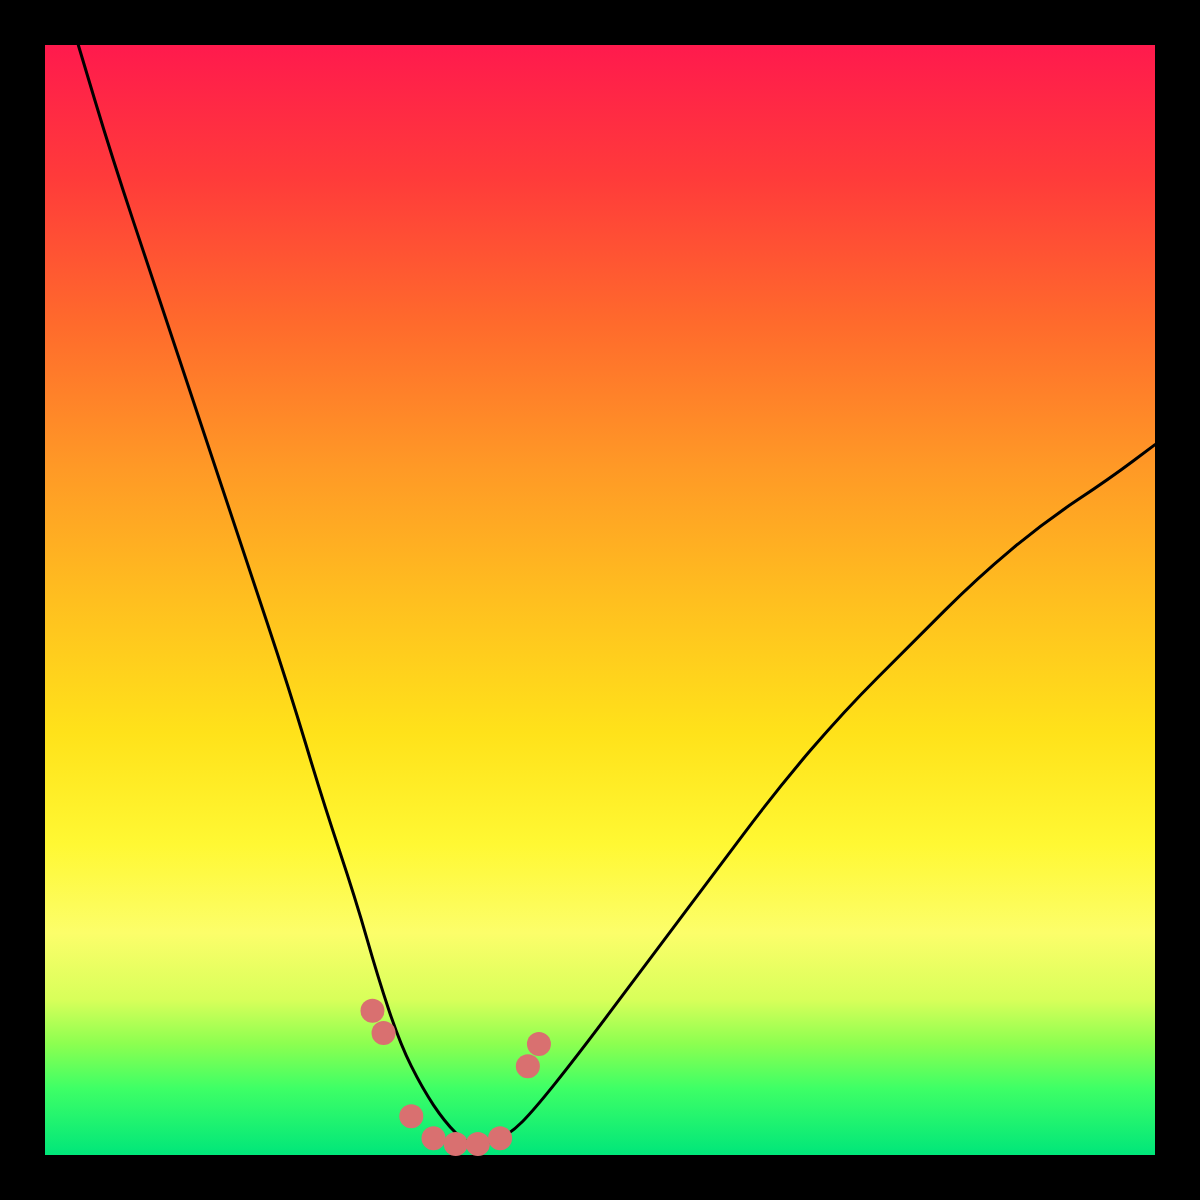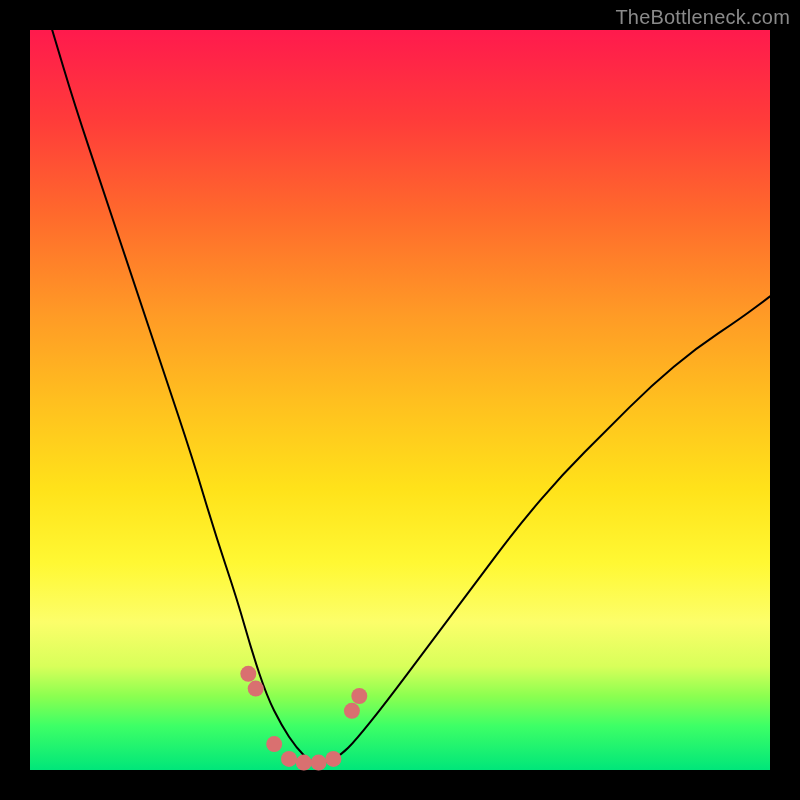--- a/index.html
+++ b/index.html
@@ -89,7 +89,6 @@
         </g>
     </svg>
   </div>
-  <div class="watermark">TheBottleneck.com</div>
 </div>
 
 </body></html>

